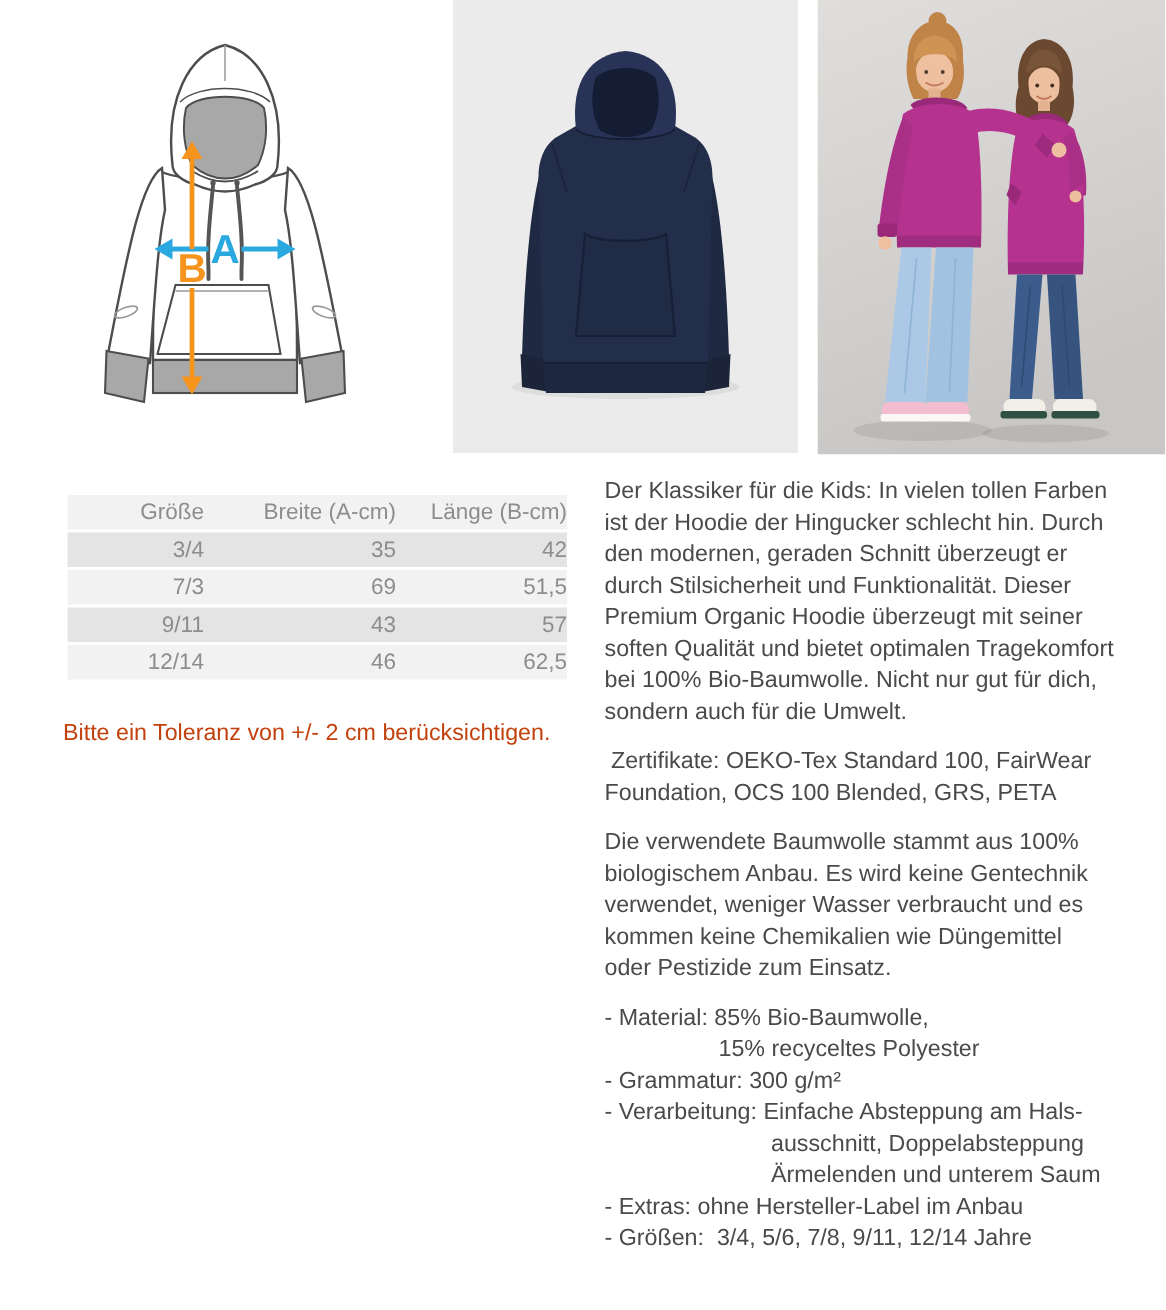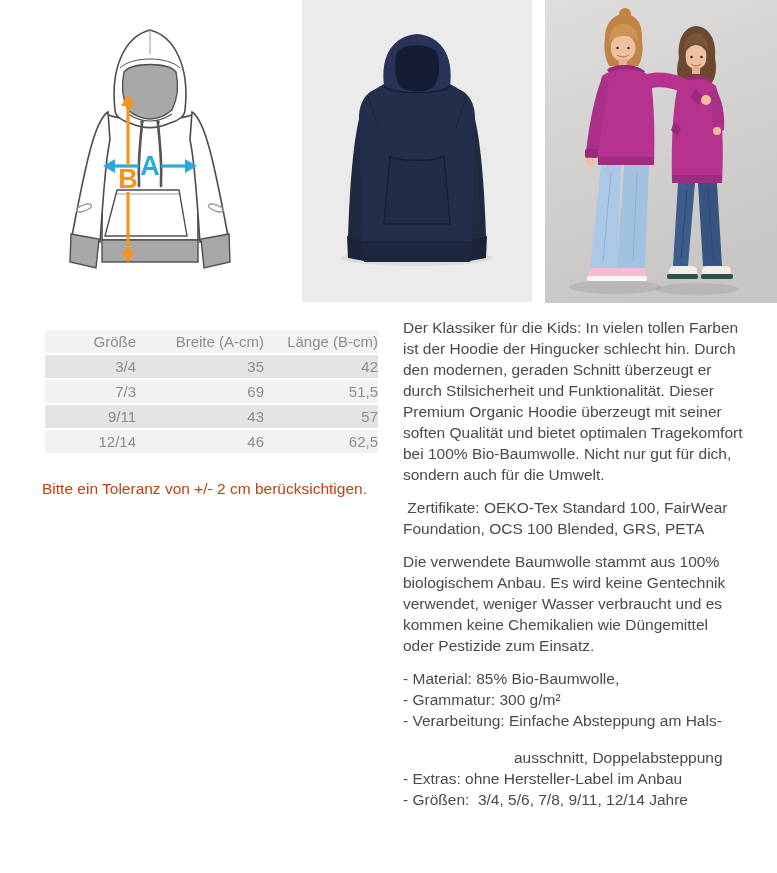--- a/index.html
+++ b/index.html
@@ -236,6 +236,7 @@
     <p>Die verwendete Baumwolle stammt aus 100% biologischem Anbau. Es wird keine Gentechnik verwendet, weniger Wasser verbraucht und es kommen keine Chemikalien wie Düngemittel oder Pestizide zum Einsatz.</p>
     <div>
       <div class="dl">- Material: 85% Bio-Baumwolle,</div>
+      <div class="dl dl-ind1">15% recyceltes Polyester</div>
       <div class="dl">- Grammatur: 300 g/m²</div>
       <div class="dl">- Verarbeitung: Einfache Absteppung am Hals-</div>
       <div class="dl dl-ind2">ausschnitt, Doppelabsteppung</div>

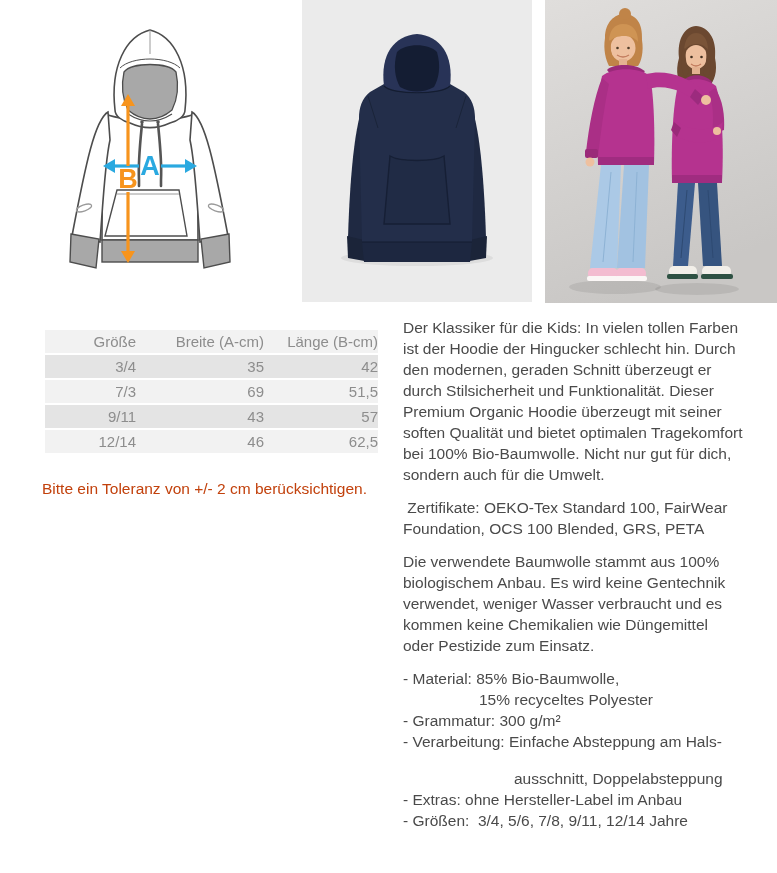--- a/index.html
+++ b/index.html
@@ -40,7 +40,7 @@
   .right-col p{margin:0 0 12px 0;white-space:pre-wrap;}
   .dl{white-space:pre-wrap;}
   .dl-ind1{padding-left:76px;}
-  .dl-ind2{padding-left:111px;margin-top:16px;}
+  .dl-ind2{padding-left:111px;}
 </style>
 </head>
 <body>

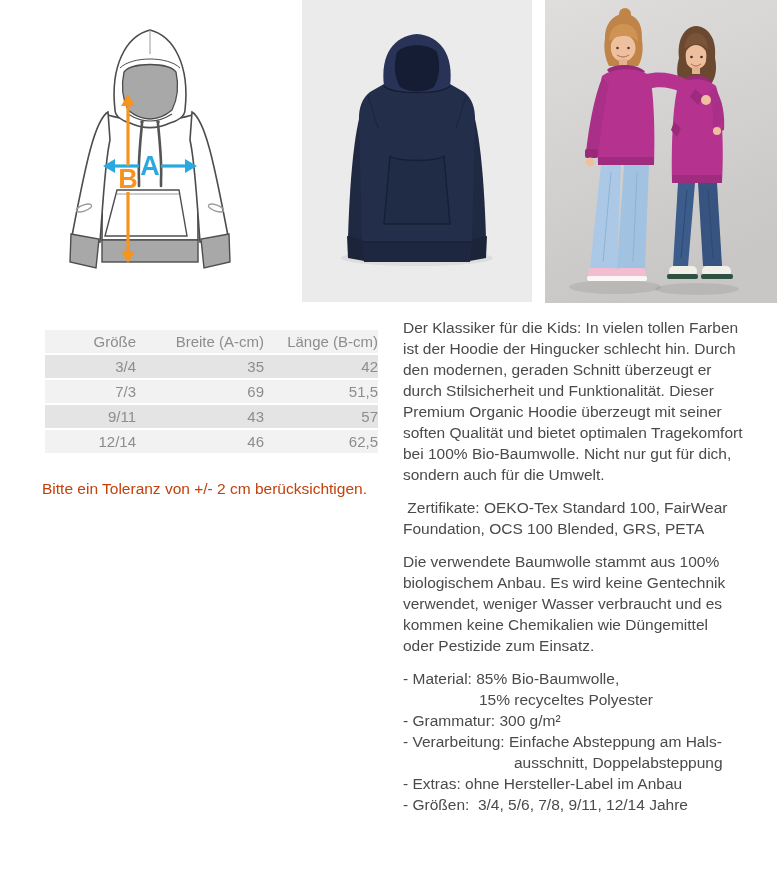--- a/index.html
+++ b/index.html
@@ -240,6 +240,7 @@
       <div class="dl">- Grammatur: 300 g/m²</div>
       <div class="dl">- Verarbeitung: Einfache Absteppung am Hals-</div>
       <div class="dl dl-ind2">ausschnitt, Doppelabsteppung</div>
+      <div class="dl dl-ind2">Ärmelenden und unterem Saum</div>
       <div class="dl">- Extras: ohne Hersteller-Label im Anbau</div>
       <div class="dl">- Größen:  3/4, 5/6, 7/8, 9/11, 12/14 Jahre</div>
     </div>

